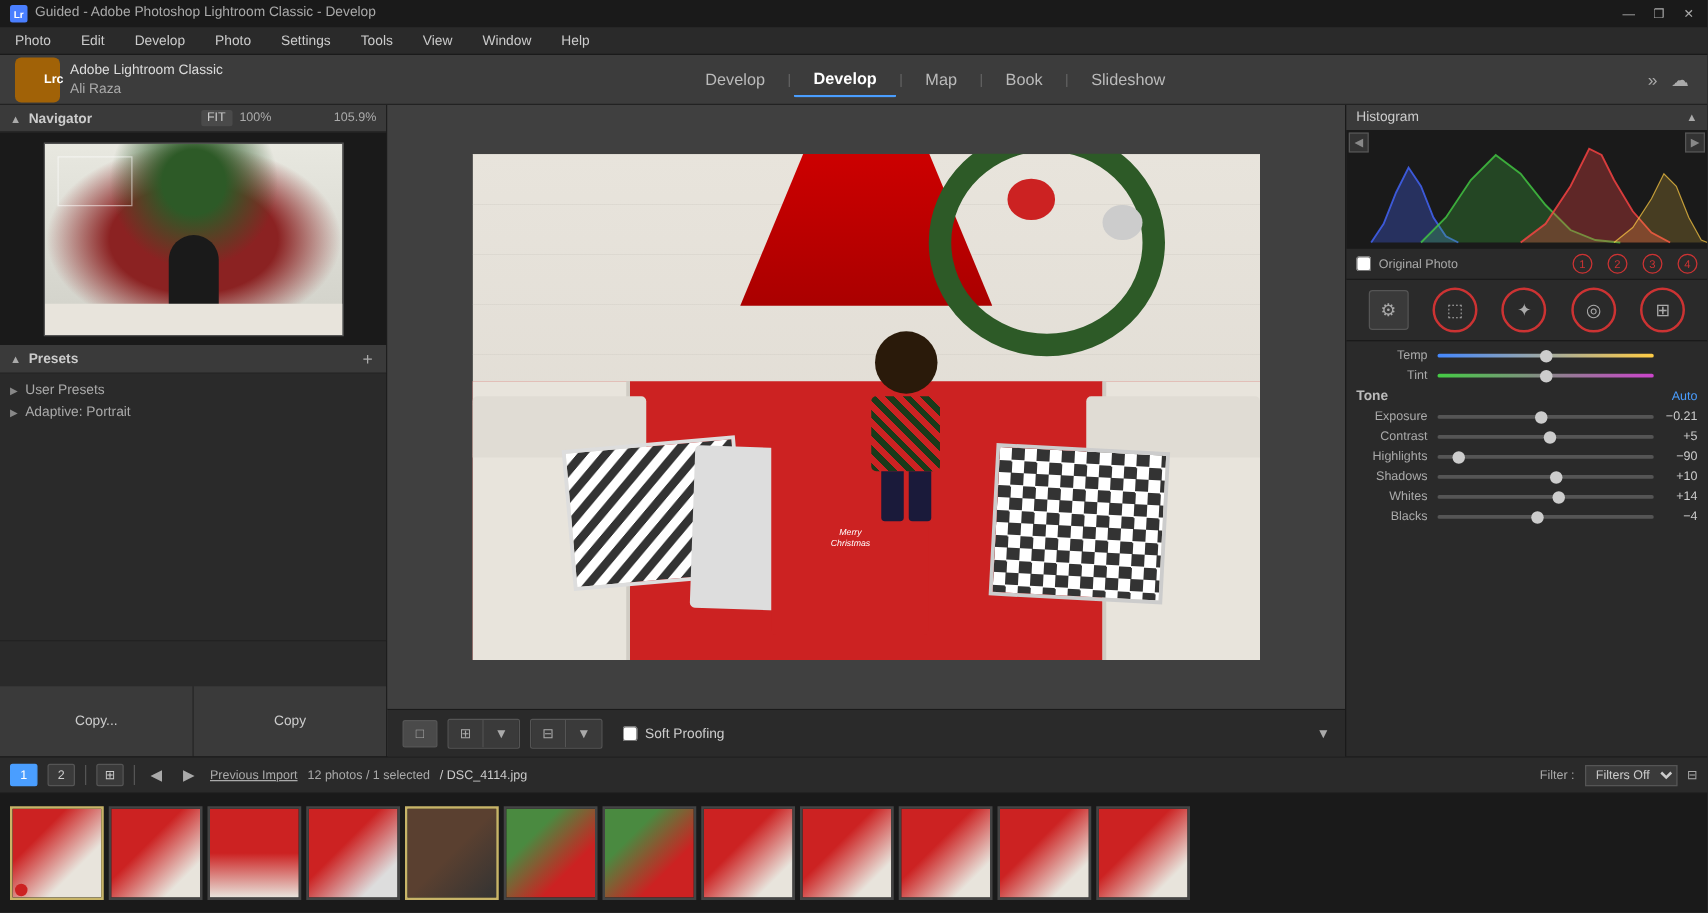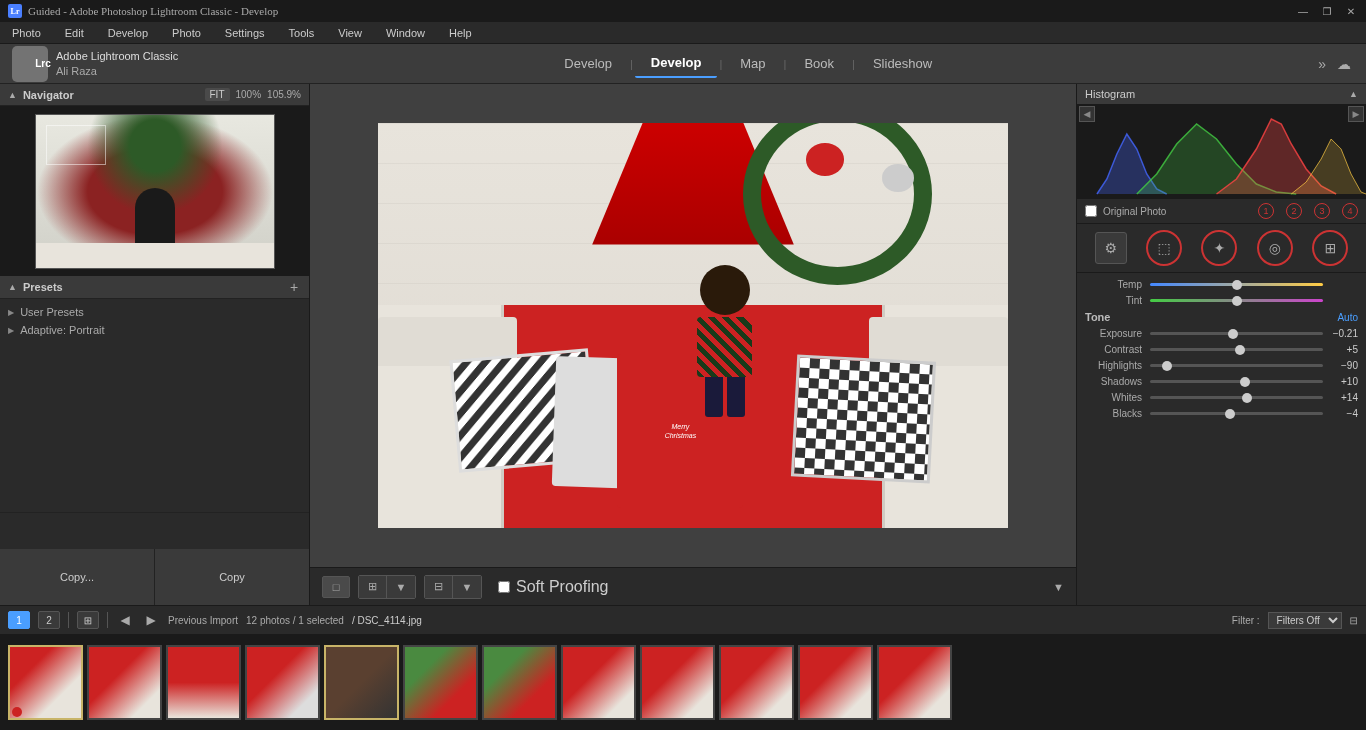--- a/index.html
+++ b/index.html
@@ -7,7 +7,7 @@
 
     
     #titlebar { width: 100%; height: 22px; background: #1a1a1a; display: flex; align-items: center; justify-content: space-between; padding: 0 8px; }
-    #titlebar-left { display: flex; align-items: center; gap: 6px; font-size: 11px; color: #aaa; font-family: Liberation Serif, serif; }
+    #titlebar-left { display: flex; gap: 6px; font-size: 11px; color: #aaa; }
     #titlebar-controls { display: flex; gap: 10px; }
     .title-btn { width: 14px; height: 14px; cursor: pointer; display: flex; align-items: center; justify-content: center; font-size: 10px; color: #aaa; }
 

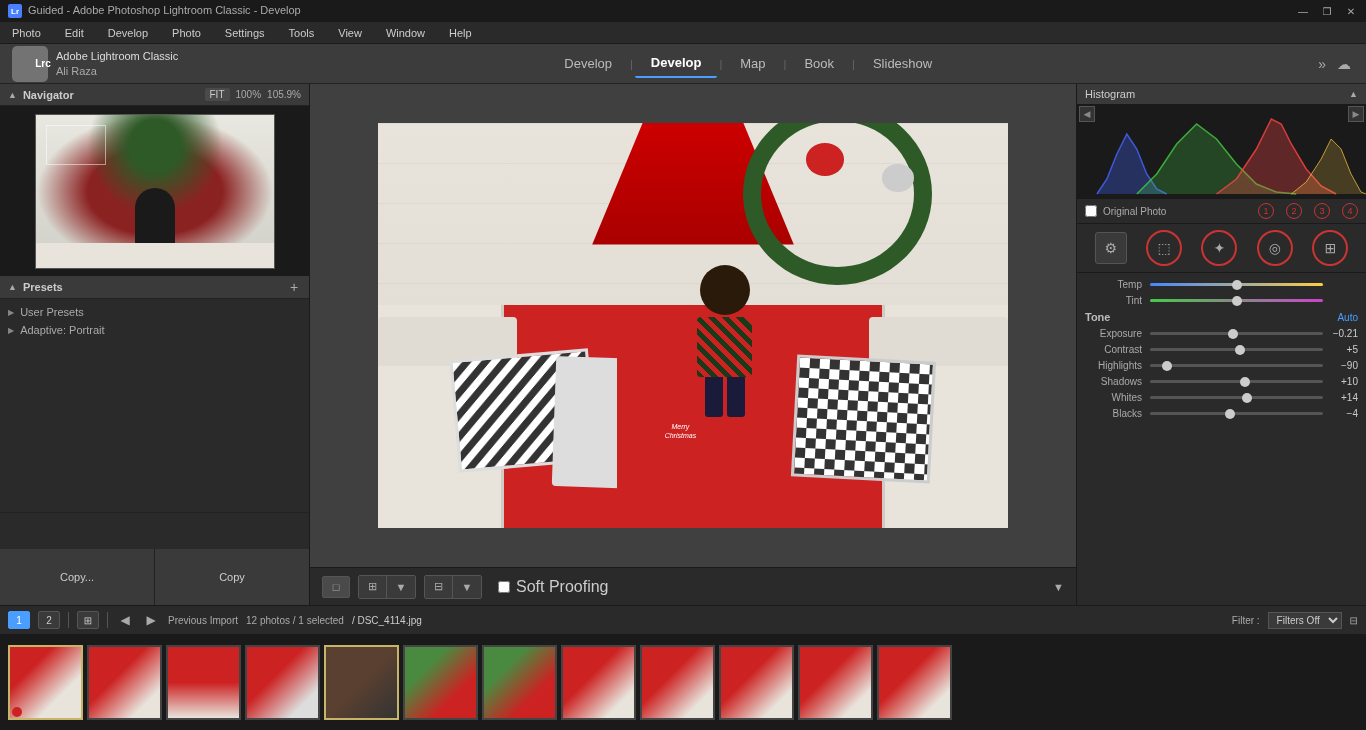--- a/index.html
+++ b/index.html
@@ -186,7 +186,7 @@
 
 <div id="topnav">
   <div id="topnav-left">
-    <div id="lrc-logo" style="background:#737373;border-radius:5px;padding-left:26px;">
+    <div id="lrc-logo" style="background:#a16207;border-radius:5px;padding-left:26px;">
       <span style="font-size:10px;color:#fff;font-weight:bold;">Lrc</span>
     </div>
     <div id="app-title">

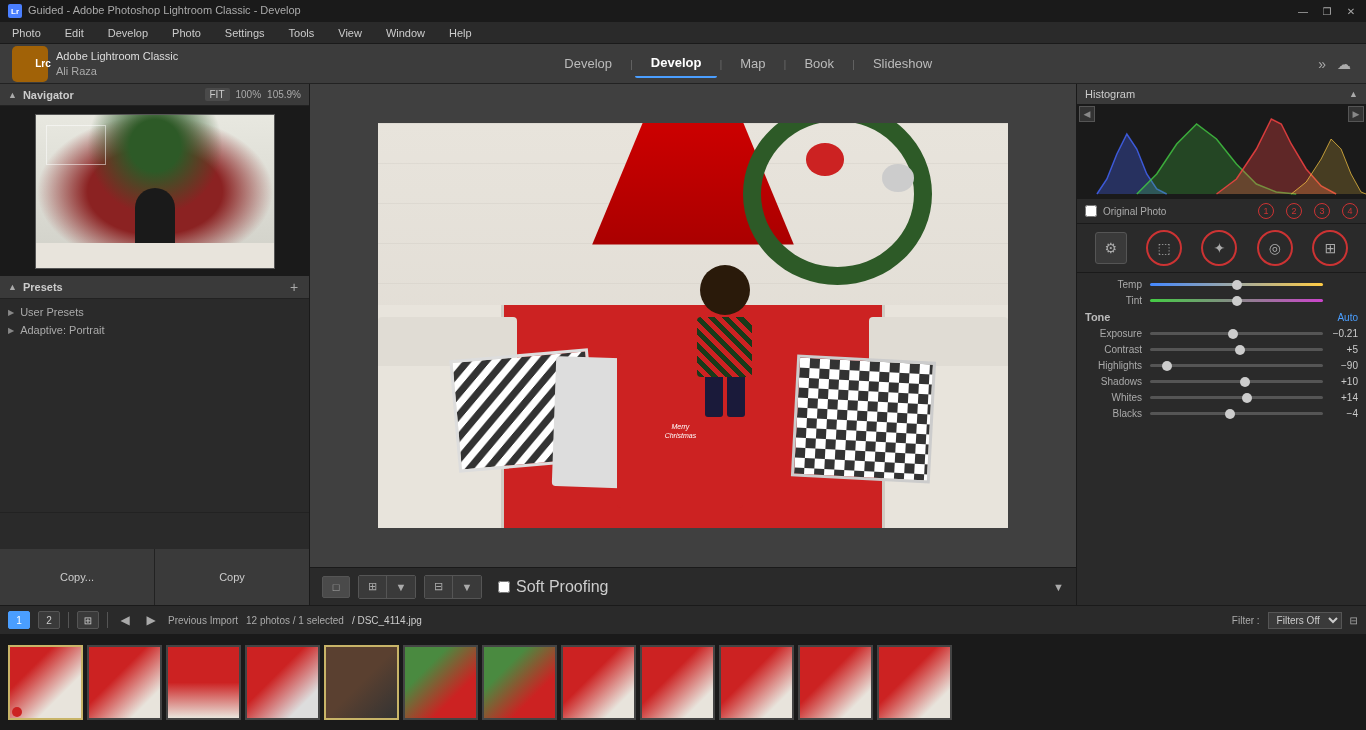--- a/index.html
+++ b/index.html
@@ -223,7 +223,7 @@
       <div id="navigator-controls">
         <button class="nav-fit-btn">FIT</button>
         <span style="cursor:pointer;">100%</span>
-        <span style="cursor:pointer;">105.9%</span>
+        <span style="cursor:pointer;margin-left:44px;">105.9%</span>
       </div>
     </div>
 

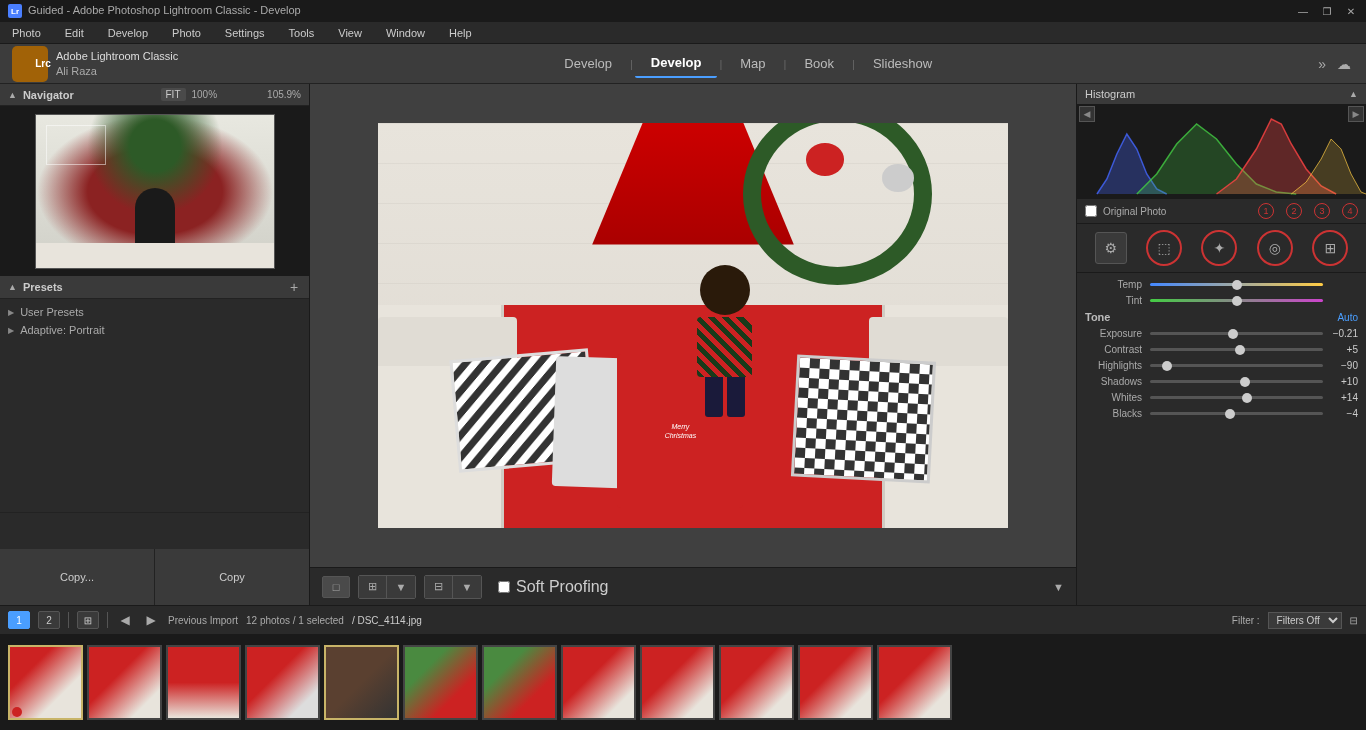--- a/index.html
+++ b/index.html
@@ -85,7 +85,7 @@
     .view-btn-dropdown { display: flex; align-items: center; }
     .soft-proofing-check { display: flex; align-items: center; gap: 6px; margin-left: 8px; }
     .soft-proofing-check input[type=checkbox] { width: 12px; height: 12px; cursor: pointer; }
-    .soft-proof-label { font-size: 16px; color: #ccc; }
+    .soft-proof-label { font-size: 11px; color: #ccc; }
     .bottom-bar-right { margin-left: auto; cursor: pointer; color: #aaa; }
 
     

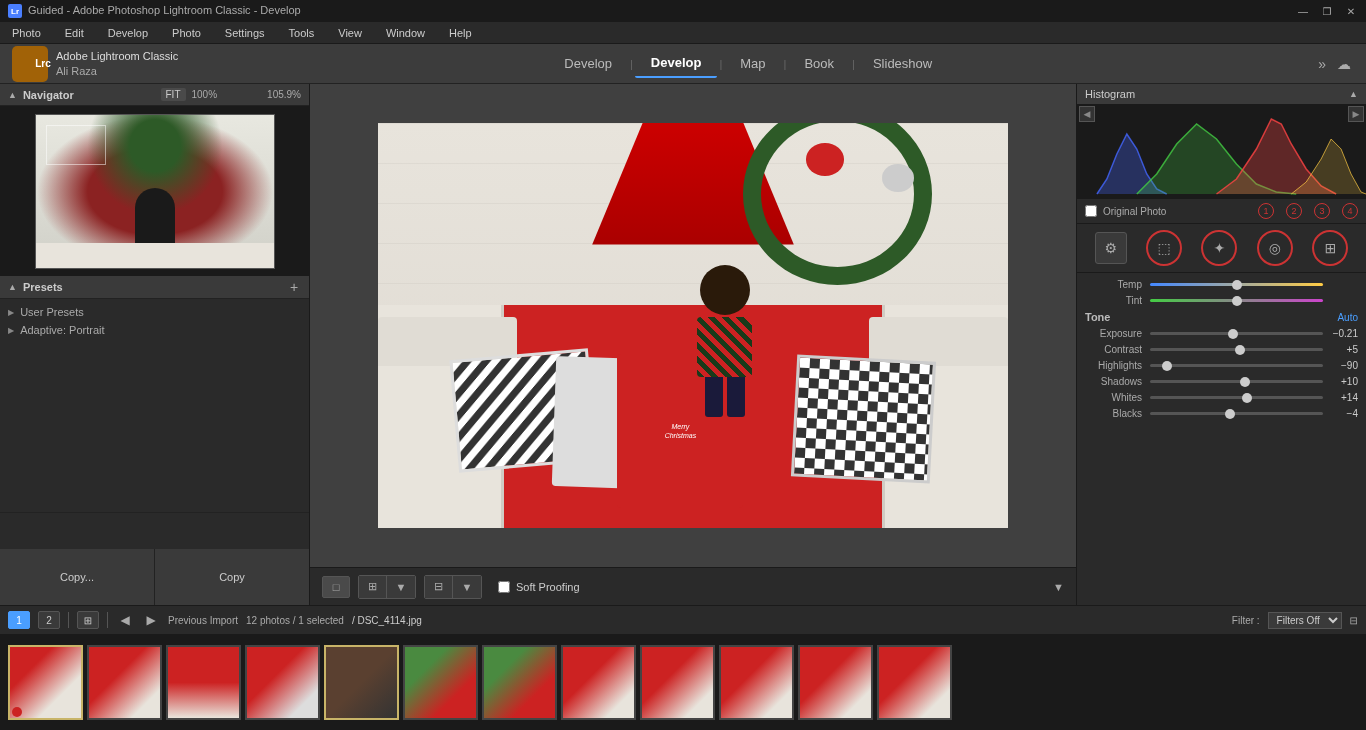--- a/index.html
+++ b/index.html
@@ -136,7 +136,7 @@
     .fs-divider { width: 1px; height: 16px; background: #555; }
     .fs-grid-btn { width: 22px; height: 18px; background: #3a3a3a; border: 1px solid #555; display: flex; align-items: center; justify-content: center; font-size: 10px; color: #ccc; cursor: pointer; border-radius: 2px; }
     .fs-nav-btn { width: 18px; height: 18px; display: flex; align-items: center; justify-content: center; color: #aaa; cursor: pointer; font-size: 12px; }
-    #import-label { font-size: 10px; color: #aaa; }
+    #import-label { font-size: 10px; color: #aaa; text-decoration: underline; }
     #photo-count { font-size: 10px; color: #aaa; }
     #selected-file { font-size: 10px; color: #ccc; cursor: pointer; }
     .filter-right { margin-left: auto; display: flex; align-items: center; gap: 8px; font-size: 10px; color: #aaa; }

